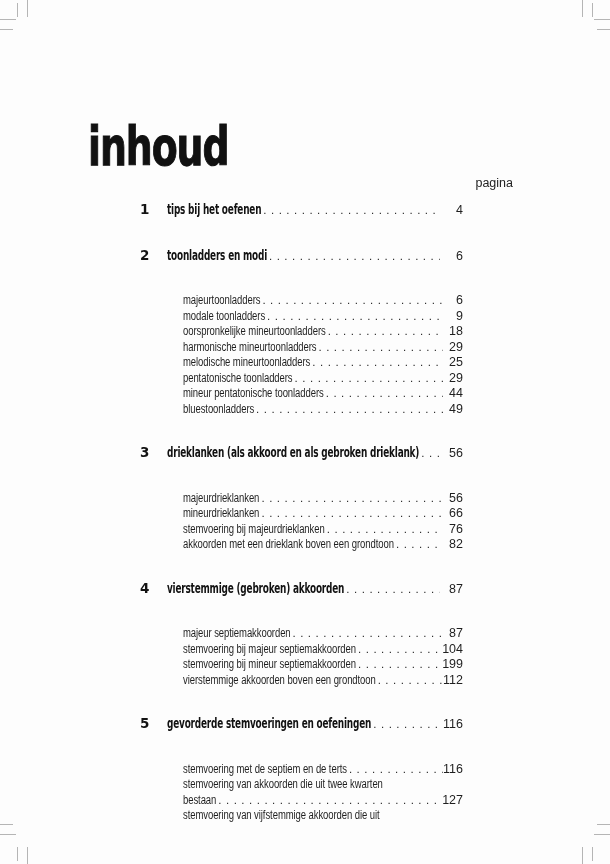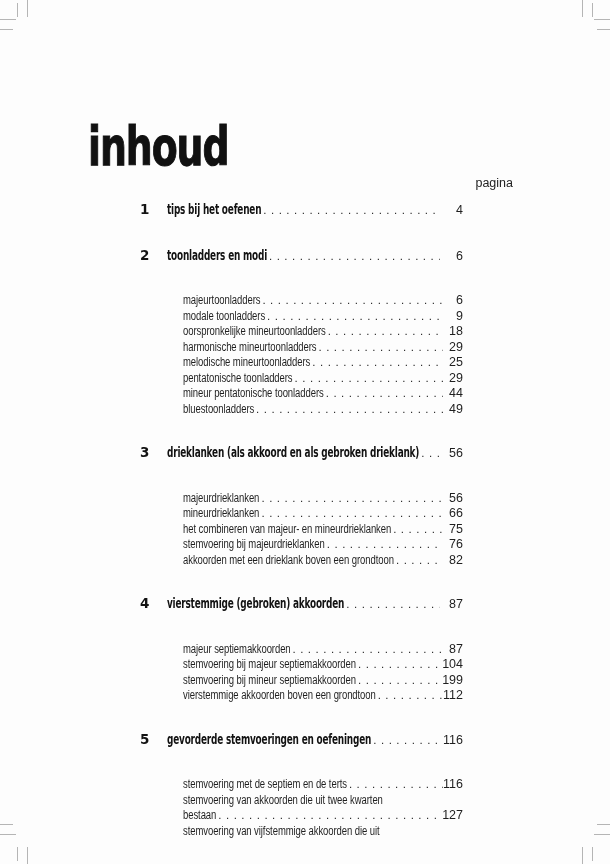--- a/index.html
+++ b/index.html
@@ -200,11 +200,6 @@
             <span class="label condense" style="transform: scaleX(0.76); margin-right: -24px;">mineurdrieklanken</span>
             <span class="leader"></span>
             <span class="pagenum">66</span>
-          </div>
-          <div class="item-row">
-            <span class="label condense" style="transform: scaleX(0.76); margin-right: -65.76px;">het combineren van majeur- en mineurdrieklanken</span>
-            <span class="leader"></span>
-            <span class="pagenum">75</span>
           </div>
           <div class="item-row">
             <span class="label condense" style="transform: scaleX(0.76); margin-right: -44.64px;">stemvoering bij majeurdrieklanken</span>

